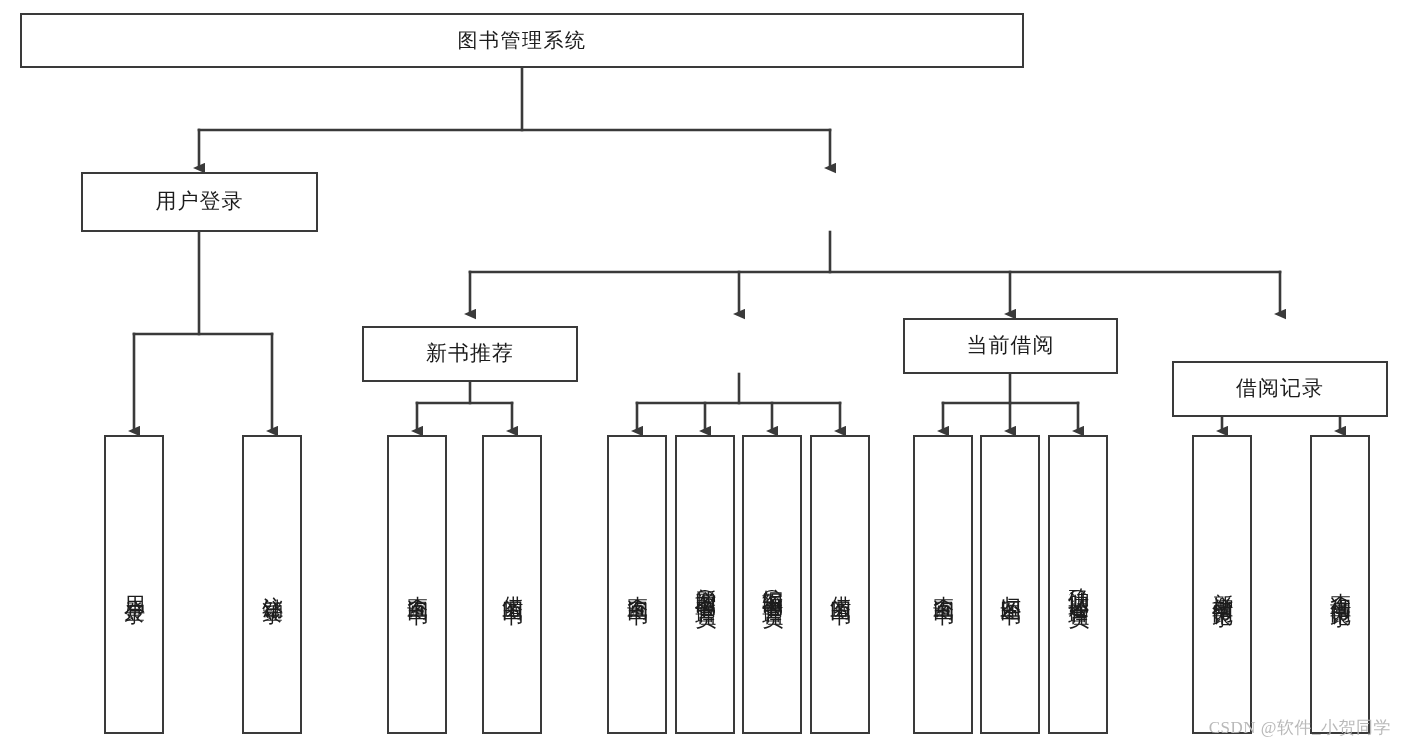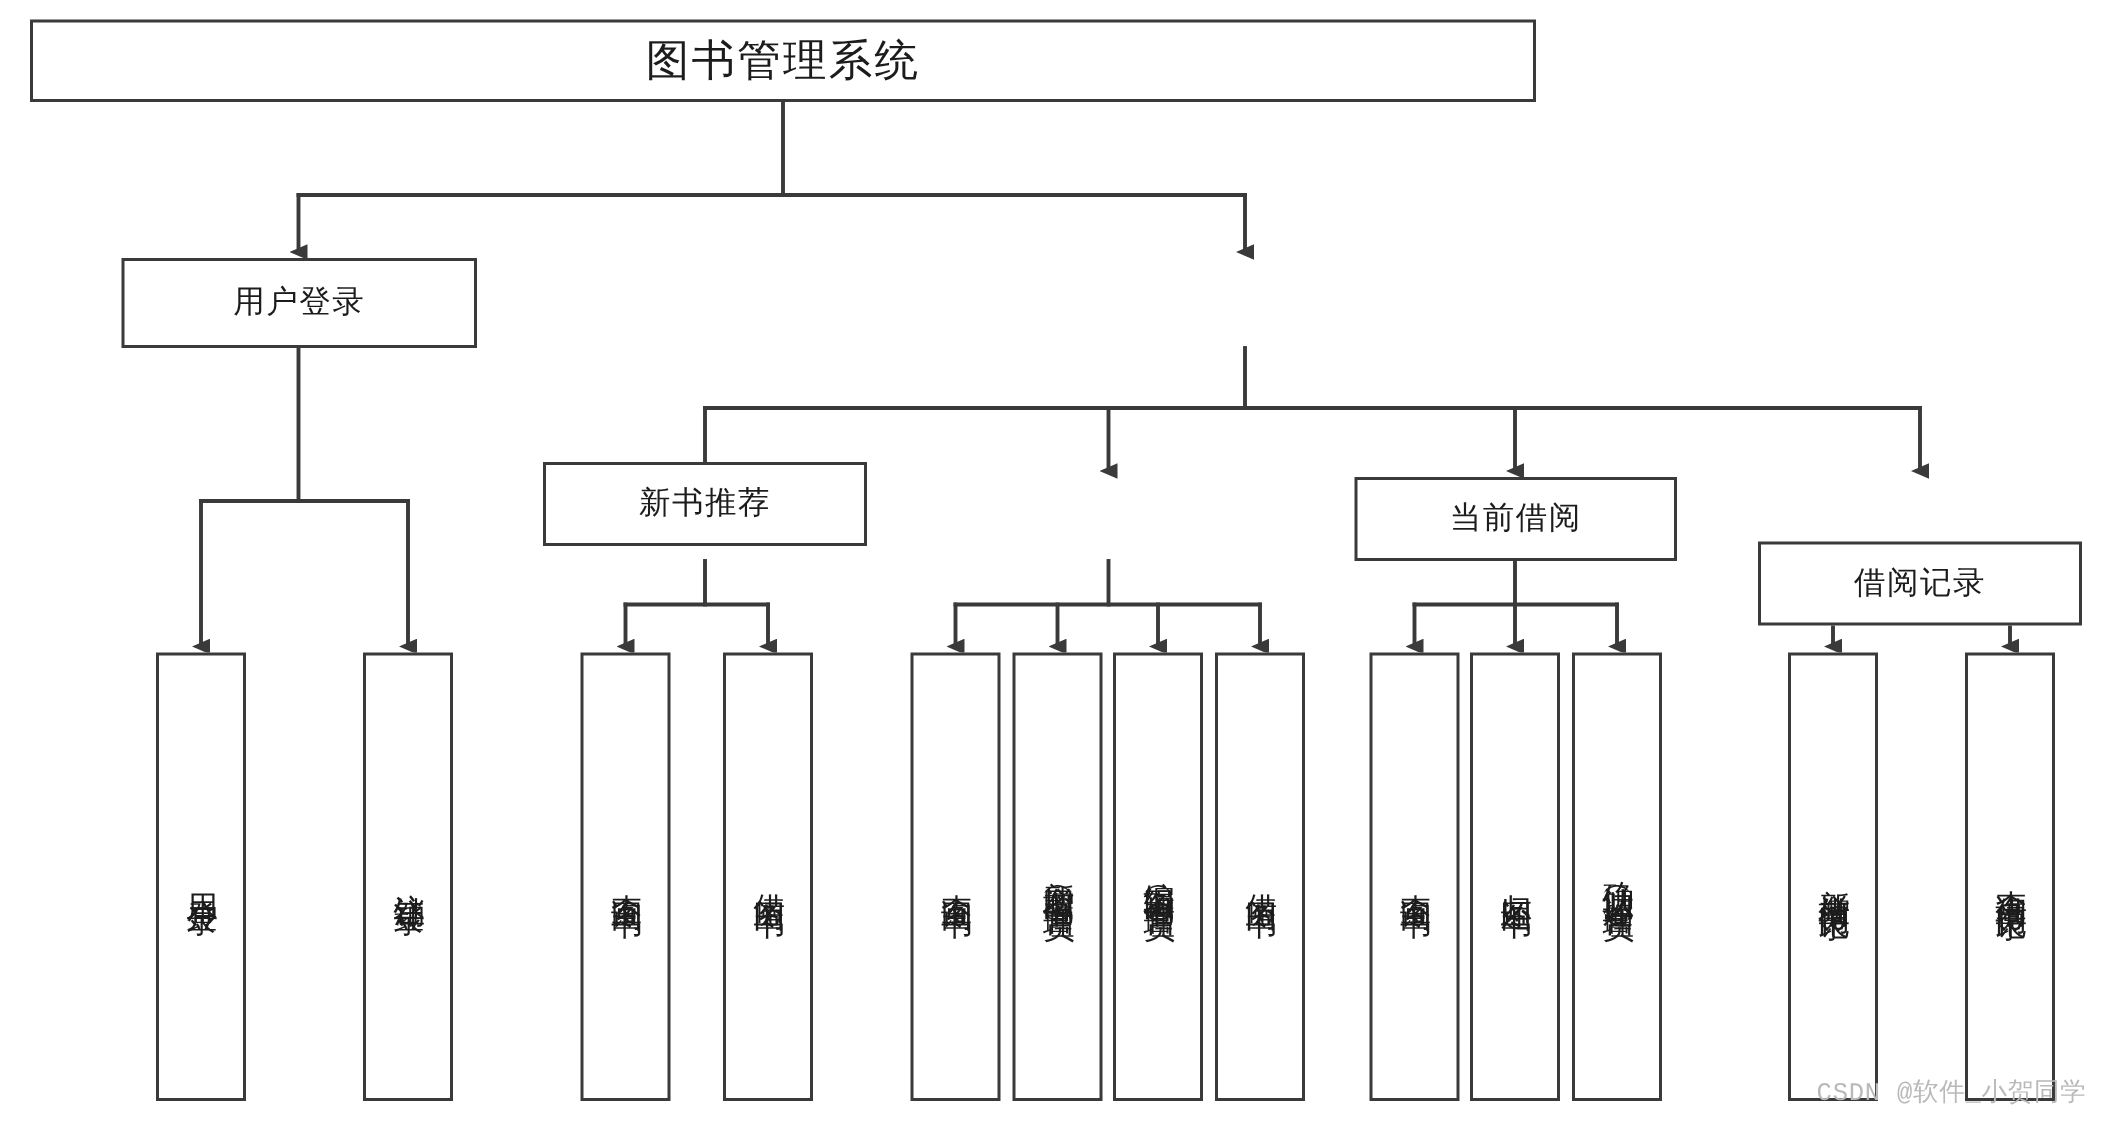--- a/index.html
+++ b/index.html
@@ -42,7 +42,7 @@
     white-space: nowrap;
   }
   .node-root {
-    font-size: 29px;
+    font-size: 20px;
     letter-spacing: 1.5px;
   }
   .node-v {

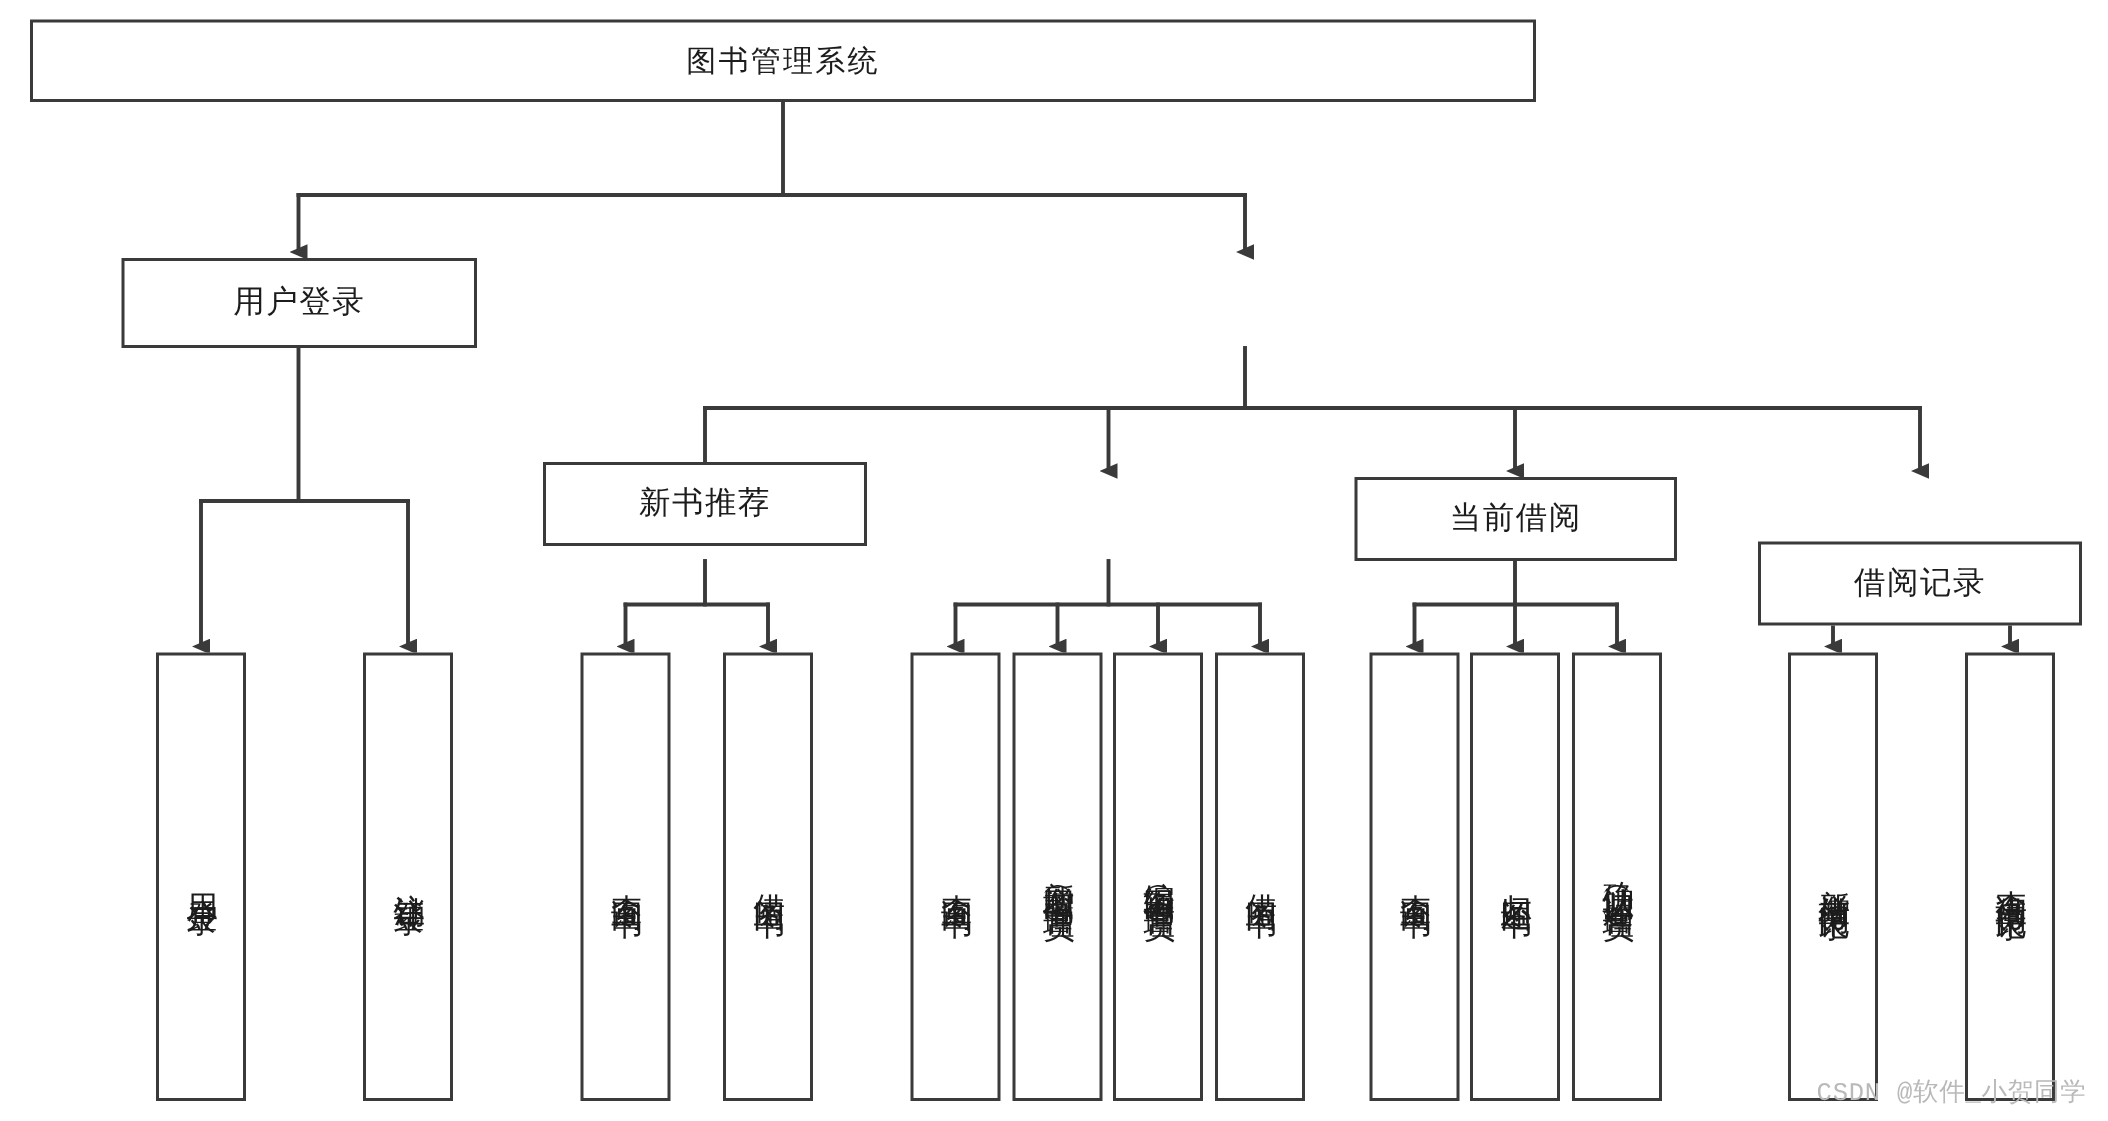--- a/index.html
+++ b/index.html
@@ -135,7 +135,7 @@
 
   <div class="node node-h" style="left:81px; top:172px; width:237px; height:60px;">用户登录</div>
 
-  <div class="node node-h" style="left:362px; top:308px; width:216px; height:56px;text-align:center;">新书推荐</div>
+  <div class="node node-h" style="left:362px; top:326px; width:216px; height:56px;text-align:center;">新书推荐</div>
   <div class="node node-h" style="left:903px; top:318px; width:215px; height:56px;">当前借阅</div>
   <div class="node node-h" style="left:1172px; top:318px; width:216px; height:56px;margin-top:43px;">借阅记录</div>
 

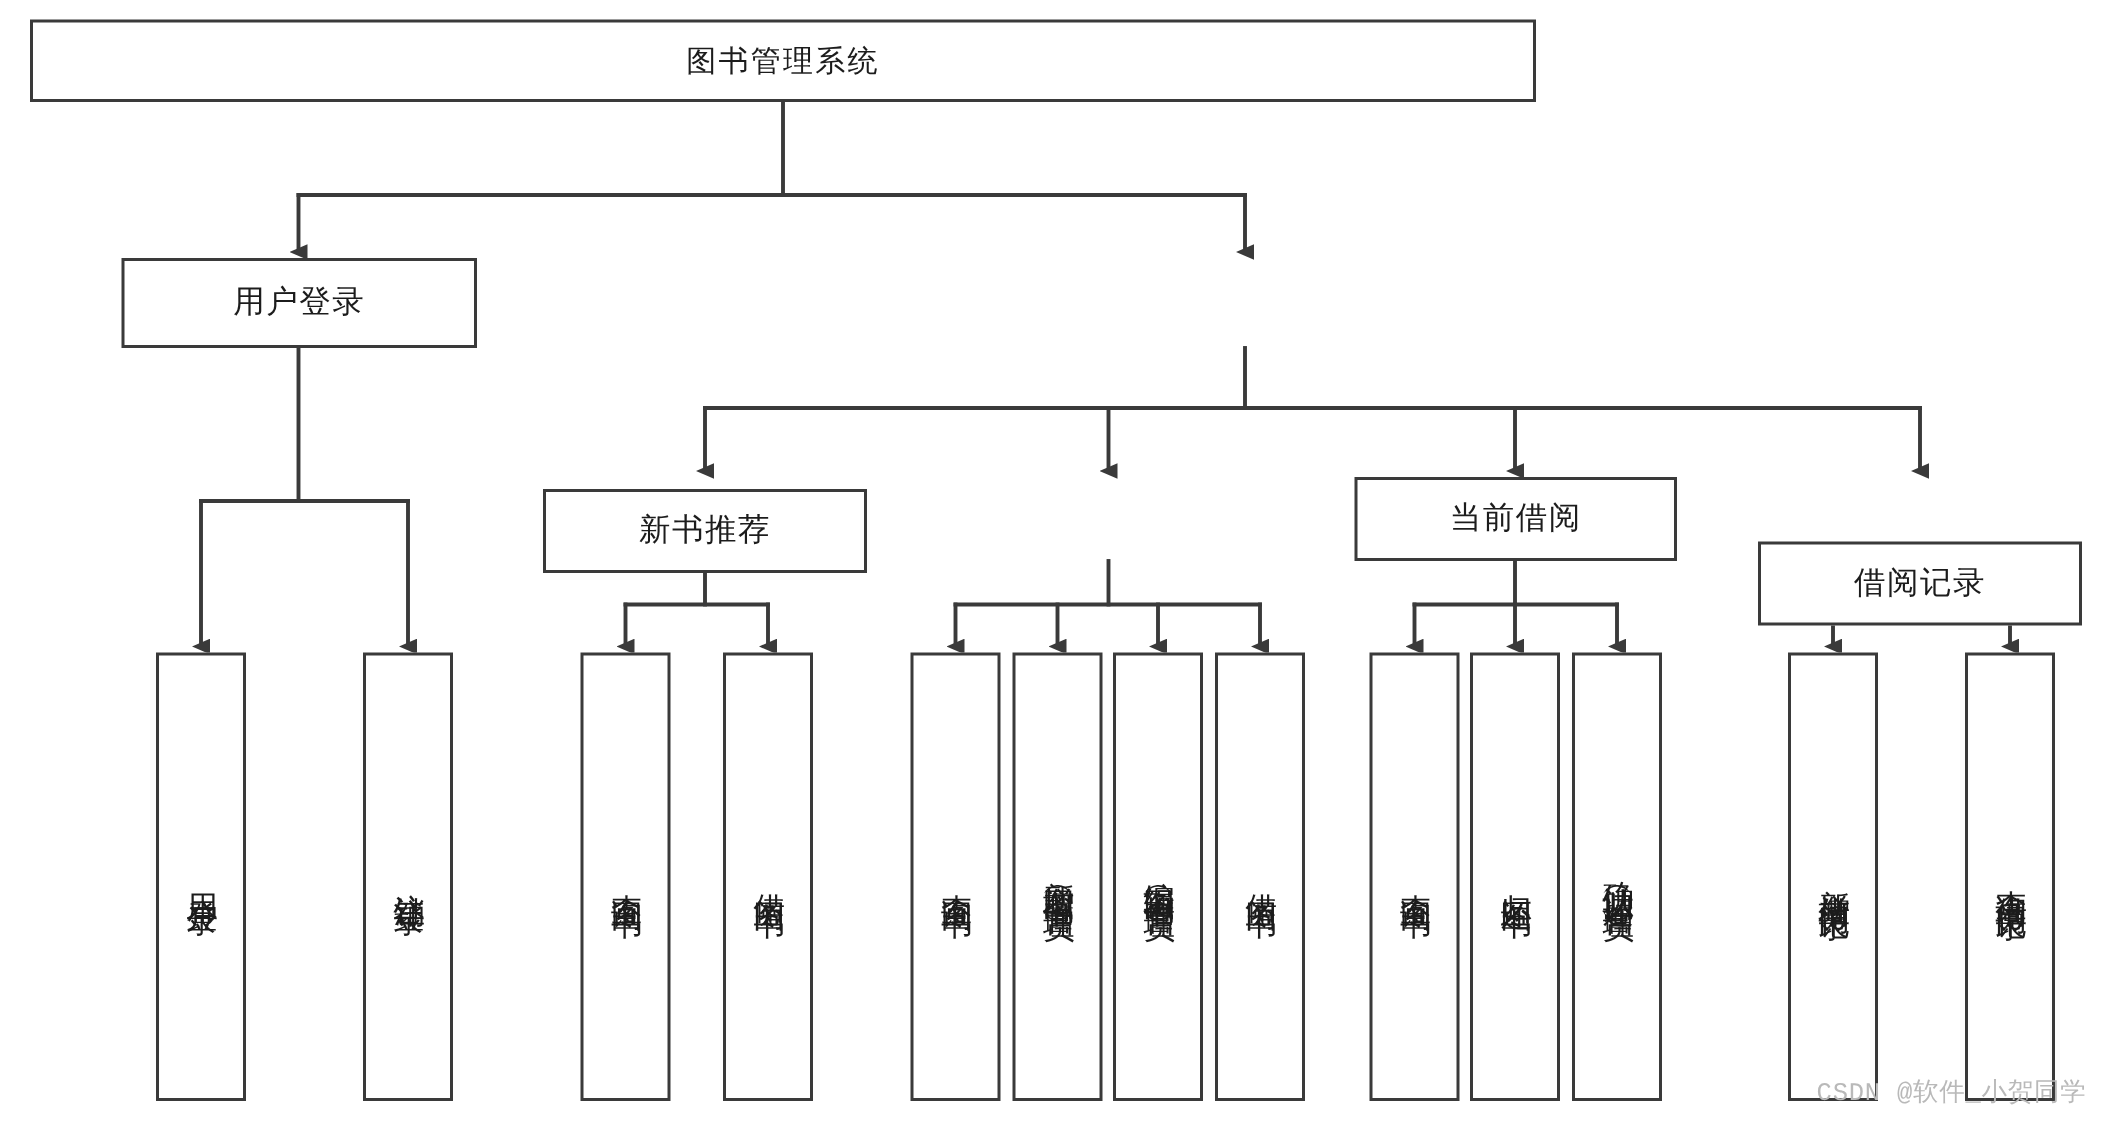--- a/index.html
+++ b/index.html
@@ -66,7 +66,7 @@
     color: #b9b9b9;
     letter-spacing: 0.5px;
     white-space: nowrap;
-    font-family: Liberation Mono, monospace;
+    font-family: Liberation Serif, serif;
     margin-top: 35px;
   }
 </style>

